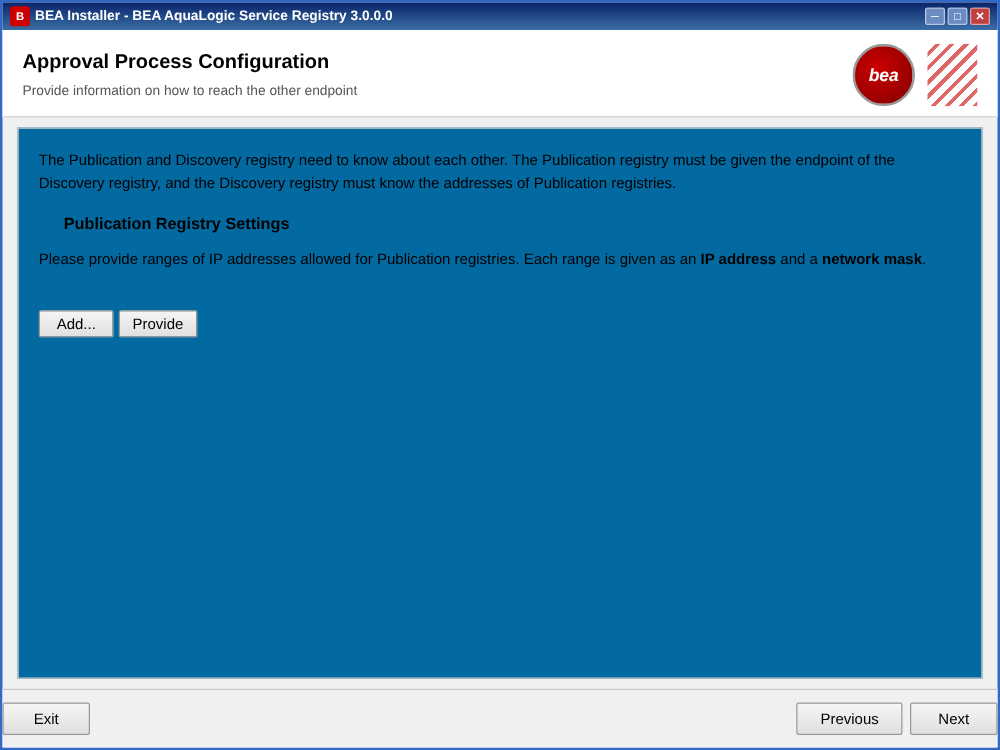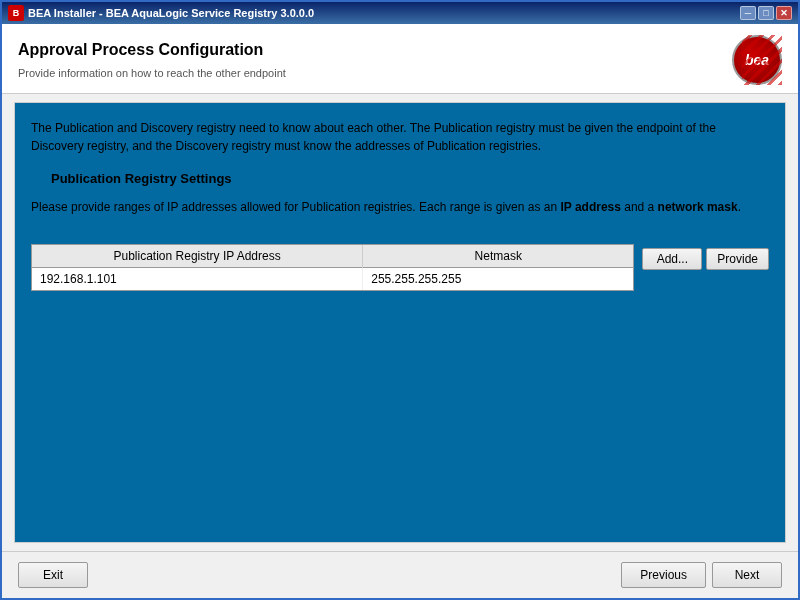--- a/index.html
+++ b/index.html
@@ -98,7 +98,7 @@
     .bea-logo {
       display: flex;
       align-items: center;
-      justify-content: flex-end;
+      justify-content: flex-start;
       height: 100%;
     }
     .bea-circle {

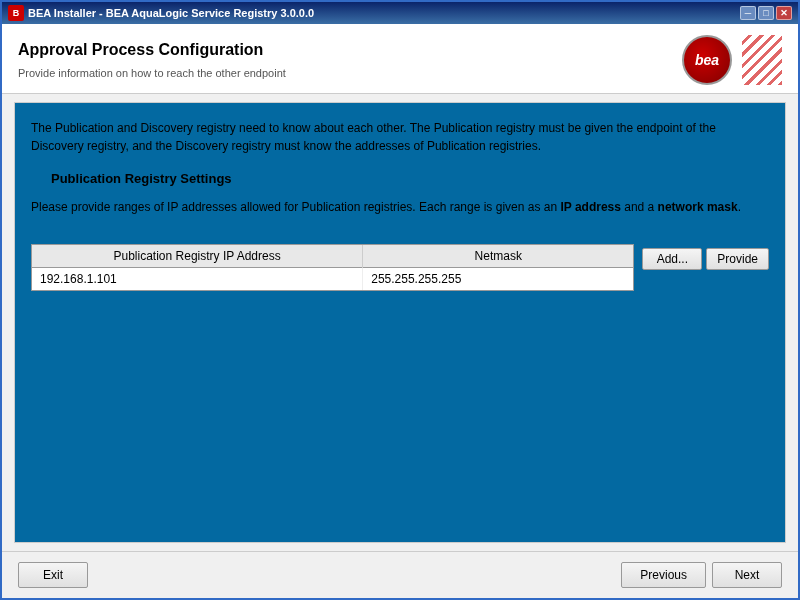--- a/index.html
+++ b/index.html
@@ -271,22 +271,6 @@
     </p>
 
     <div style="display:flex; gap:8px; align-items:flex-start;">
-      <div class="table-wrapper">
-        <table>
-          <thead>
-            <tr>
-              <th style="width:55%">Publication Registry IP Address</th>
-              <th style="width:45%">Netmask</th>
-            </tr>
-          </thead>
-          <tbody id="table-body">
-            <tr>
-              <td>192.168.1.101</td>
-              <td>255.255.255.255</td>
-            </tr>
-          </tbody>
-        </table>
-      </div>
       <div class="table-buttons">
         <button class="action-btn">Add...</button>
         <button class="action-btn">Provide</button>

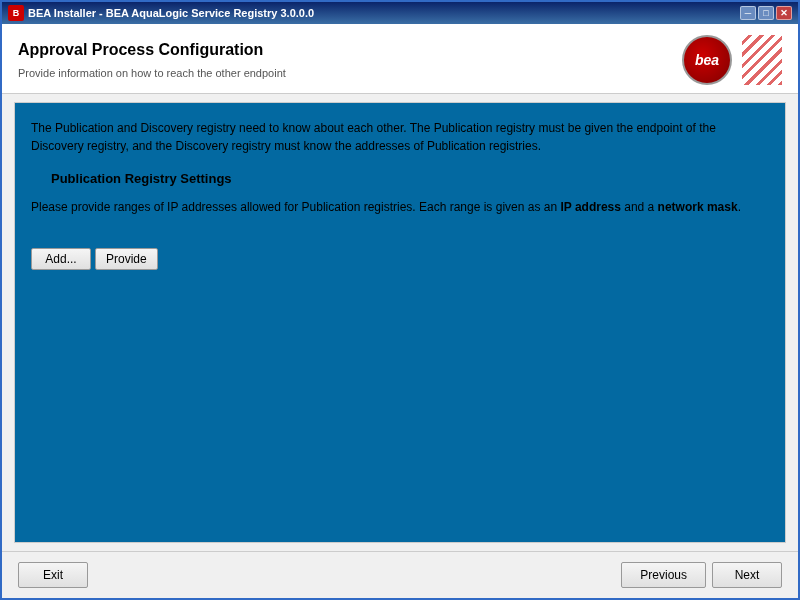--- a/index.html
+++ b/index.html
@@ -213,7 +213,7 @@
     .footer {
       background: #f0f0f0;
       border-top: 1px solid #ccc;
-      padding: 10px 16px;
+      padding: 10px 0;
       display: flex;
       justify-content: space-between;
       align-items: center;

